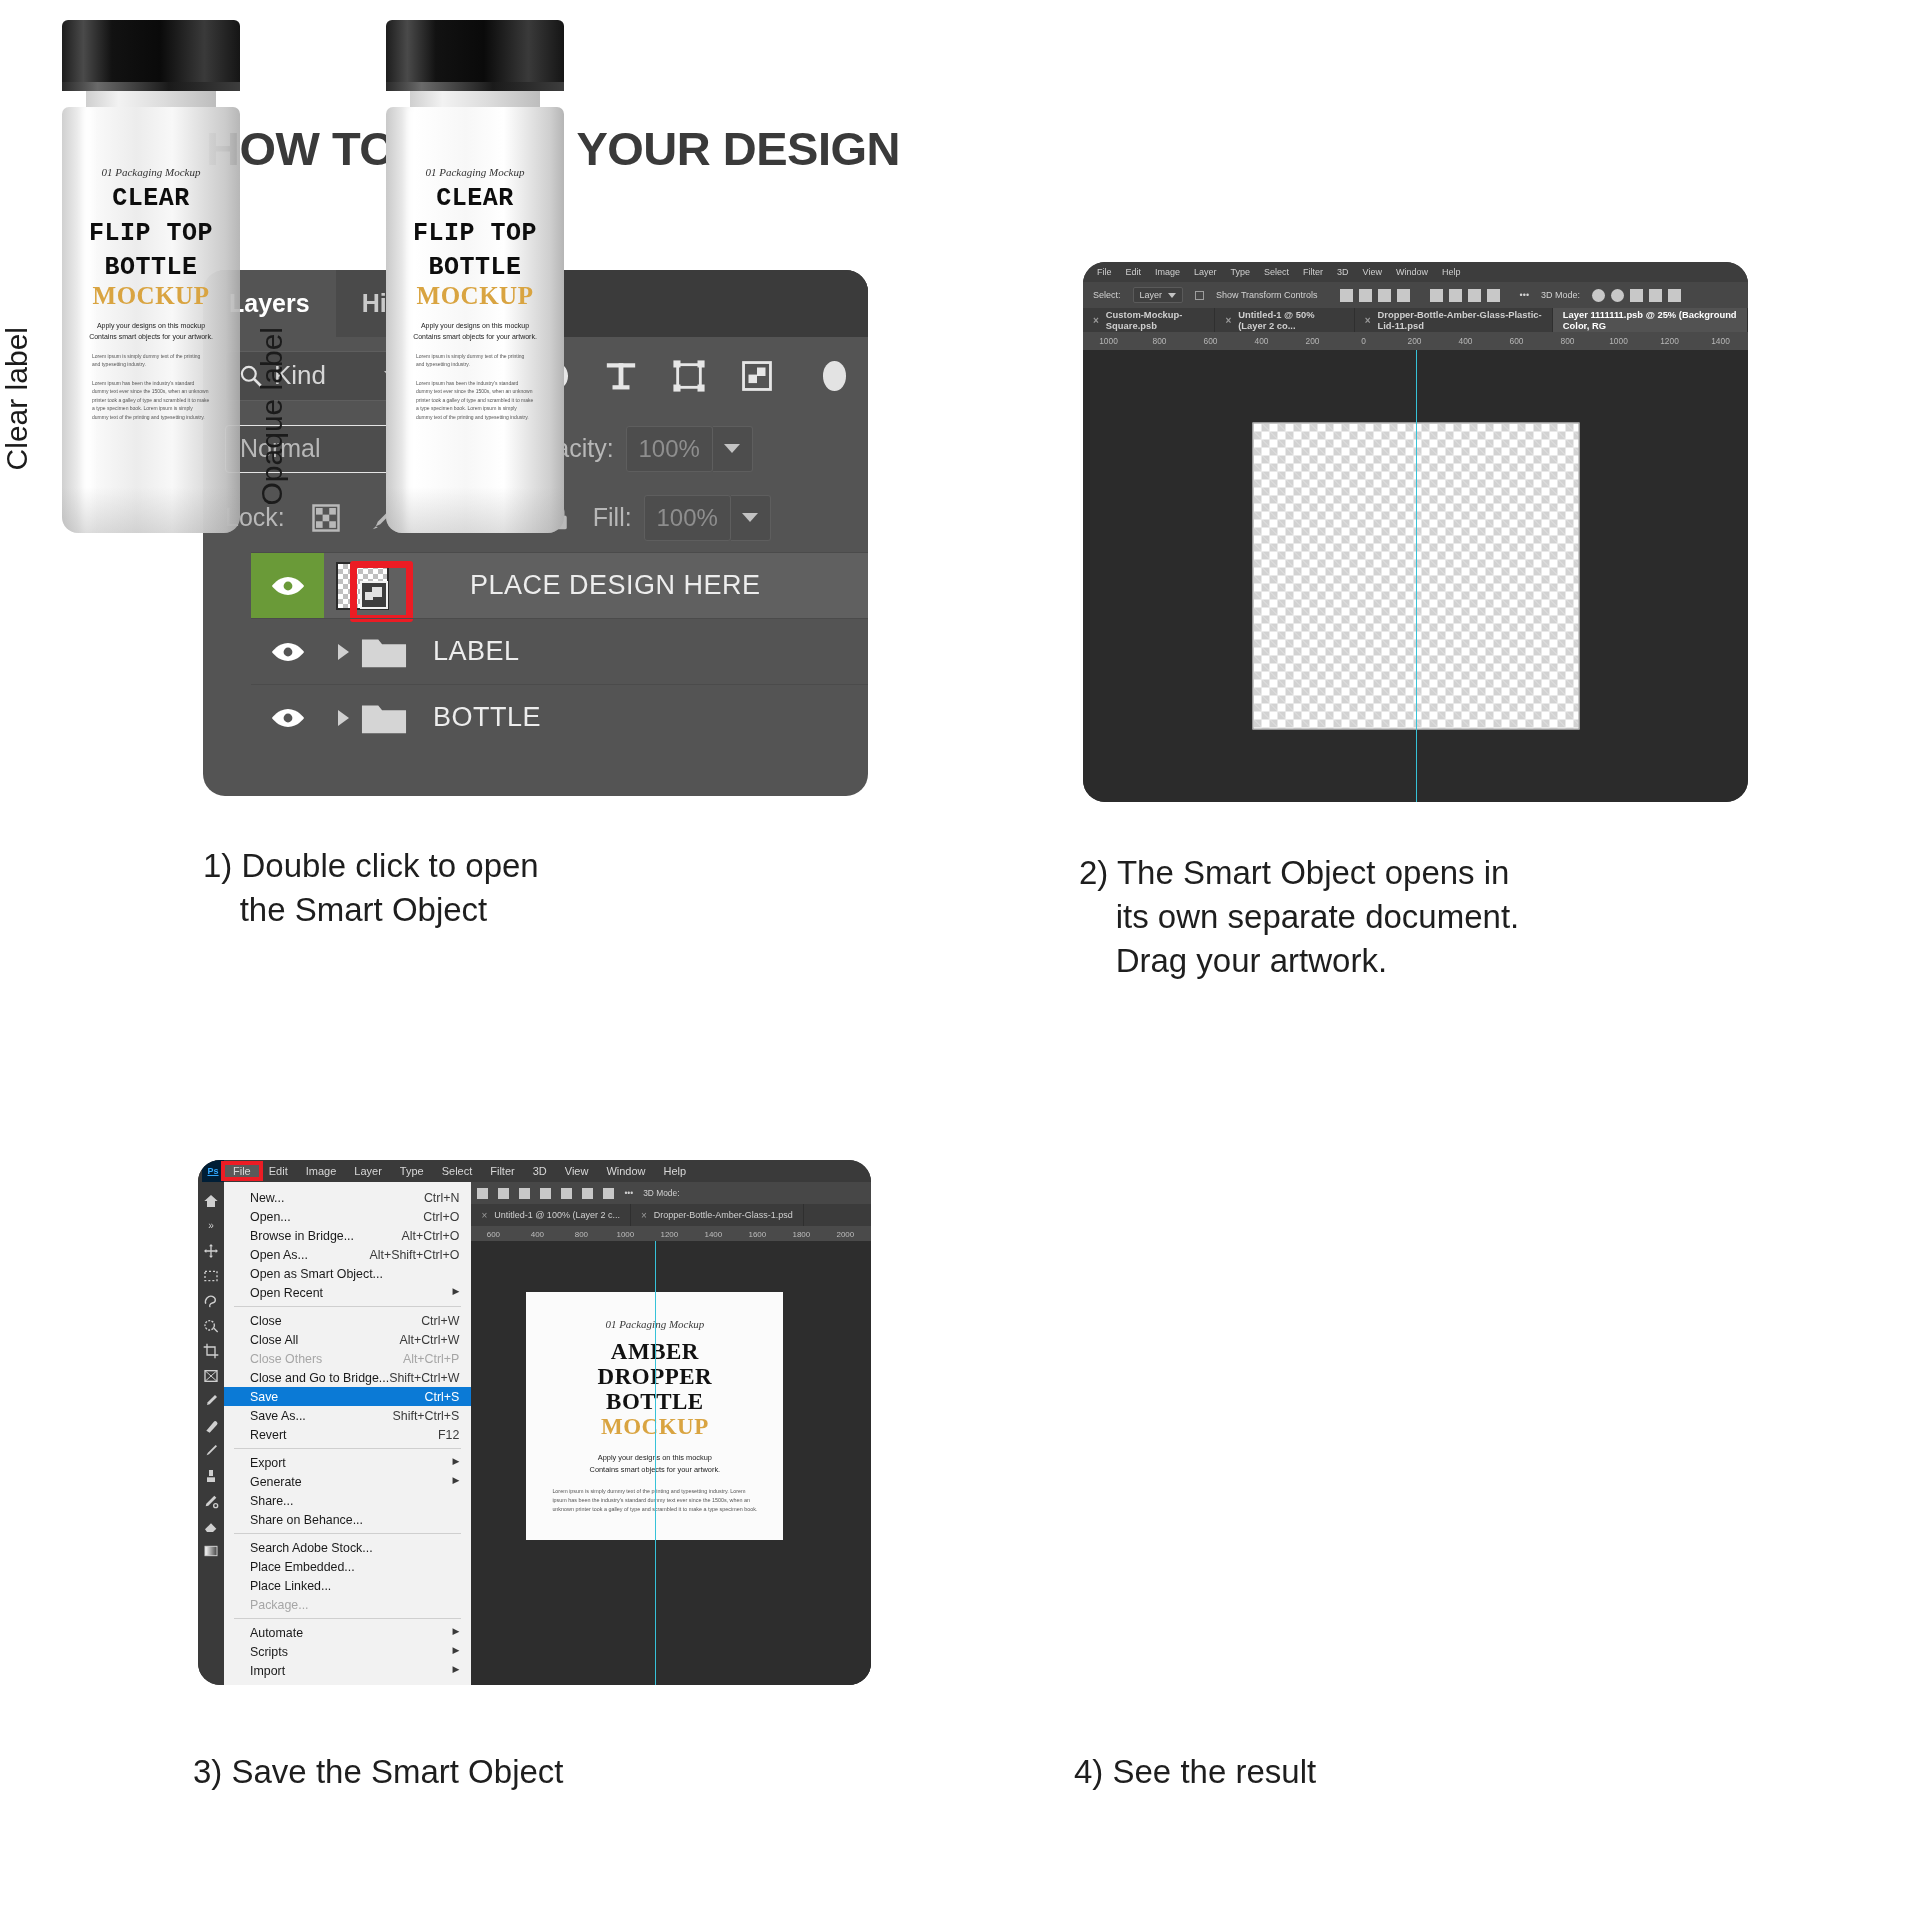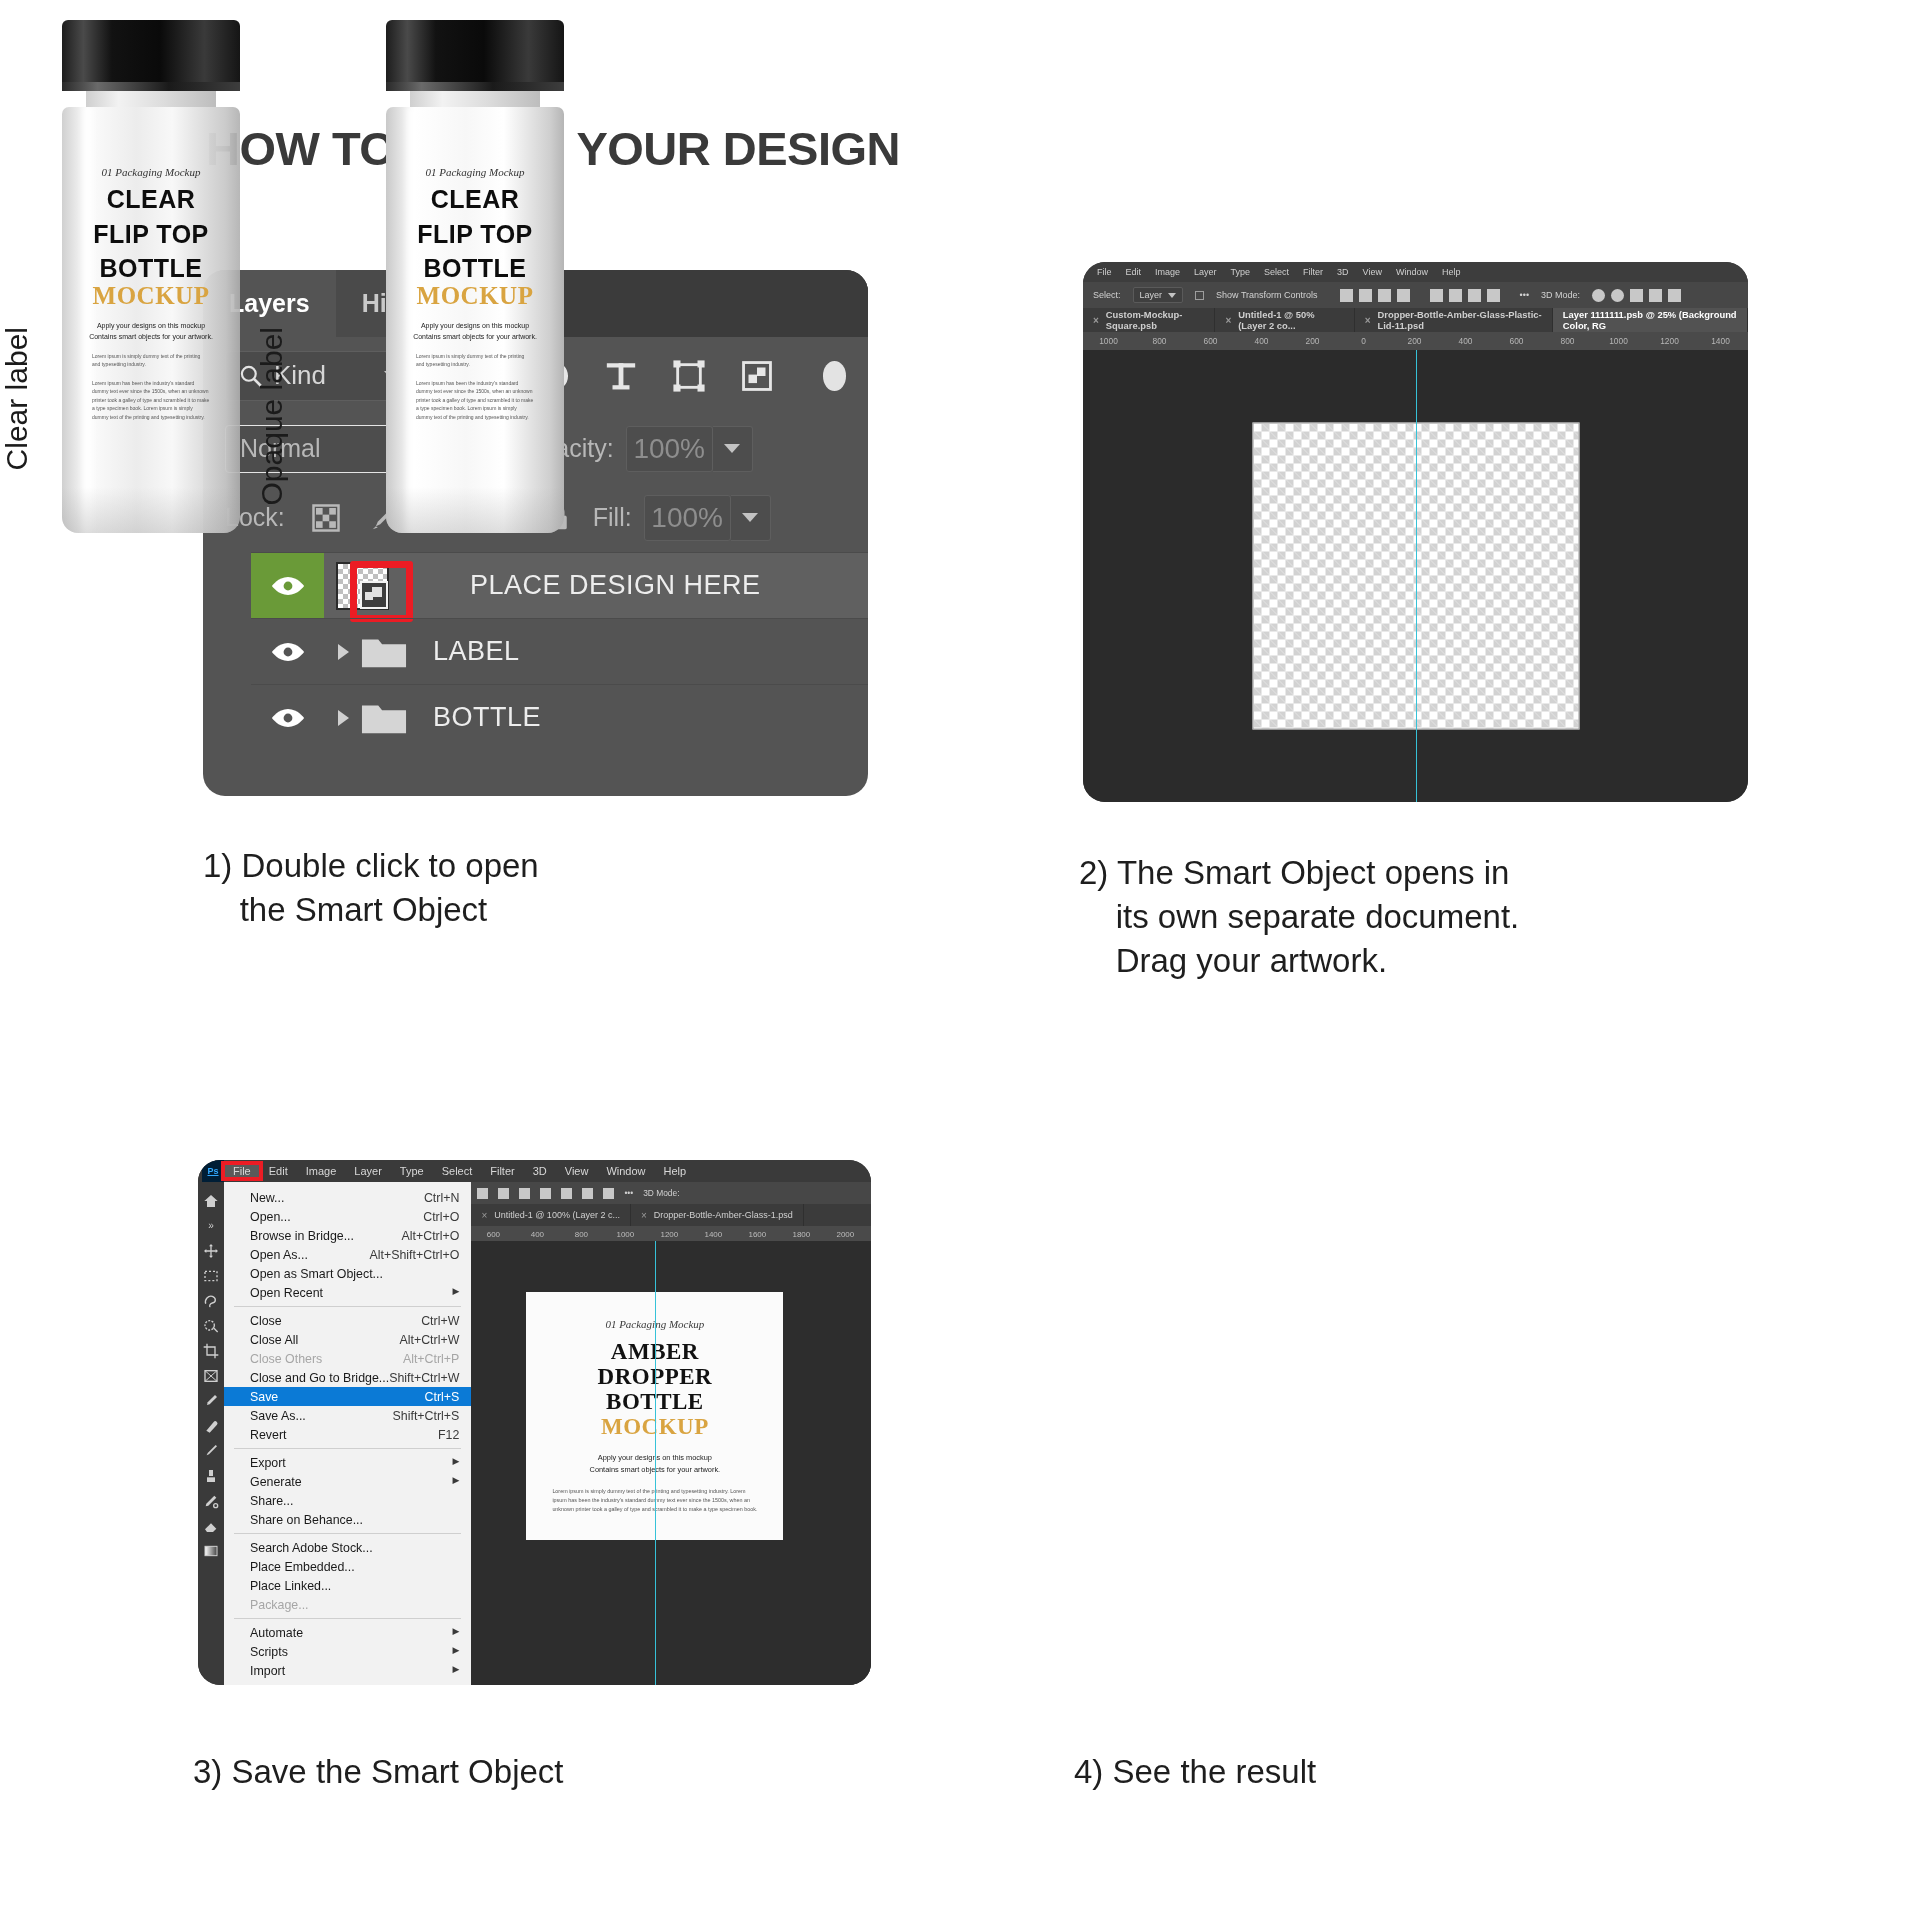--- a/index.html
+++ b/index.html
@@ -167,7 +167,7 @@
   .label-art{ position:absolute; left:8px; right:8px; top:59px; text-align:center; }
   .la-script{ font-family:"Liberation Serif", serif; font-style:italic; font-size:11px;
               color:#333; }
-  .la-title{ font-family:Liberation Sans, sans-serif; font-weight:bold; font-size:25px;
+  .la-title{ font-family:Liberation Mono, monospace; font-weight:bold; font-size:25px;
              line-height:1.06; color:#0d0d0d; margin-top:8px; letter-spacing:0.5px;}
   .la-mock{ font-family:"Liberation Serif", serif; font-weight:bold; font-size:25px;
             color:#d9a441; letter-spacing:0.5px; }

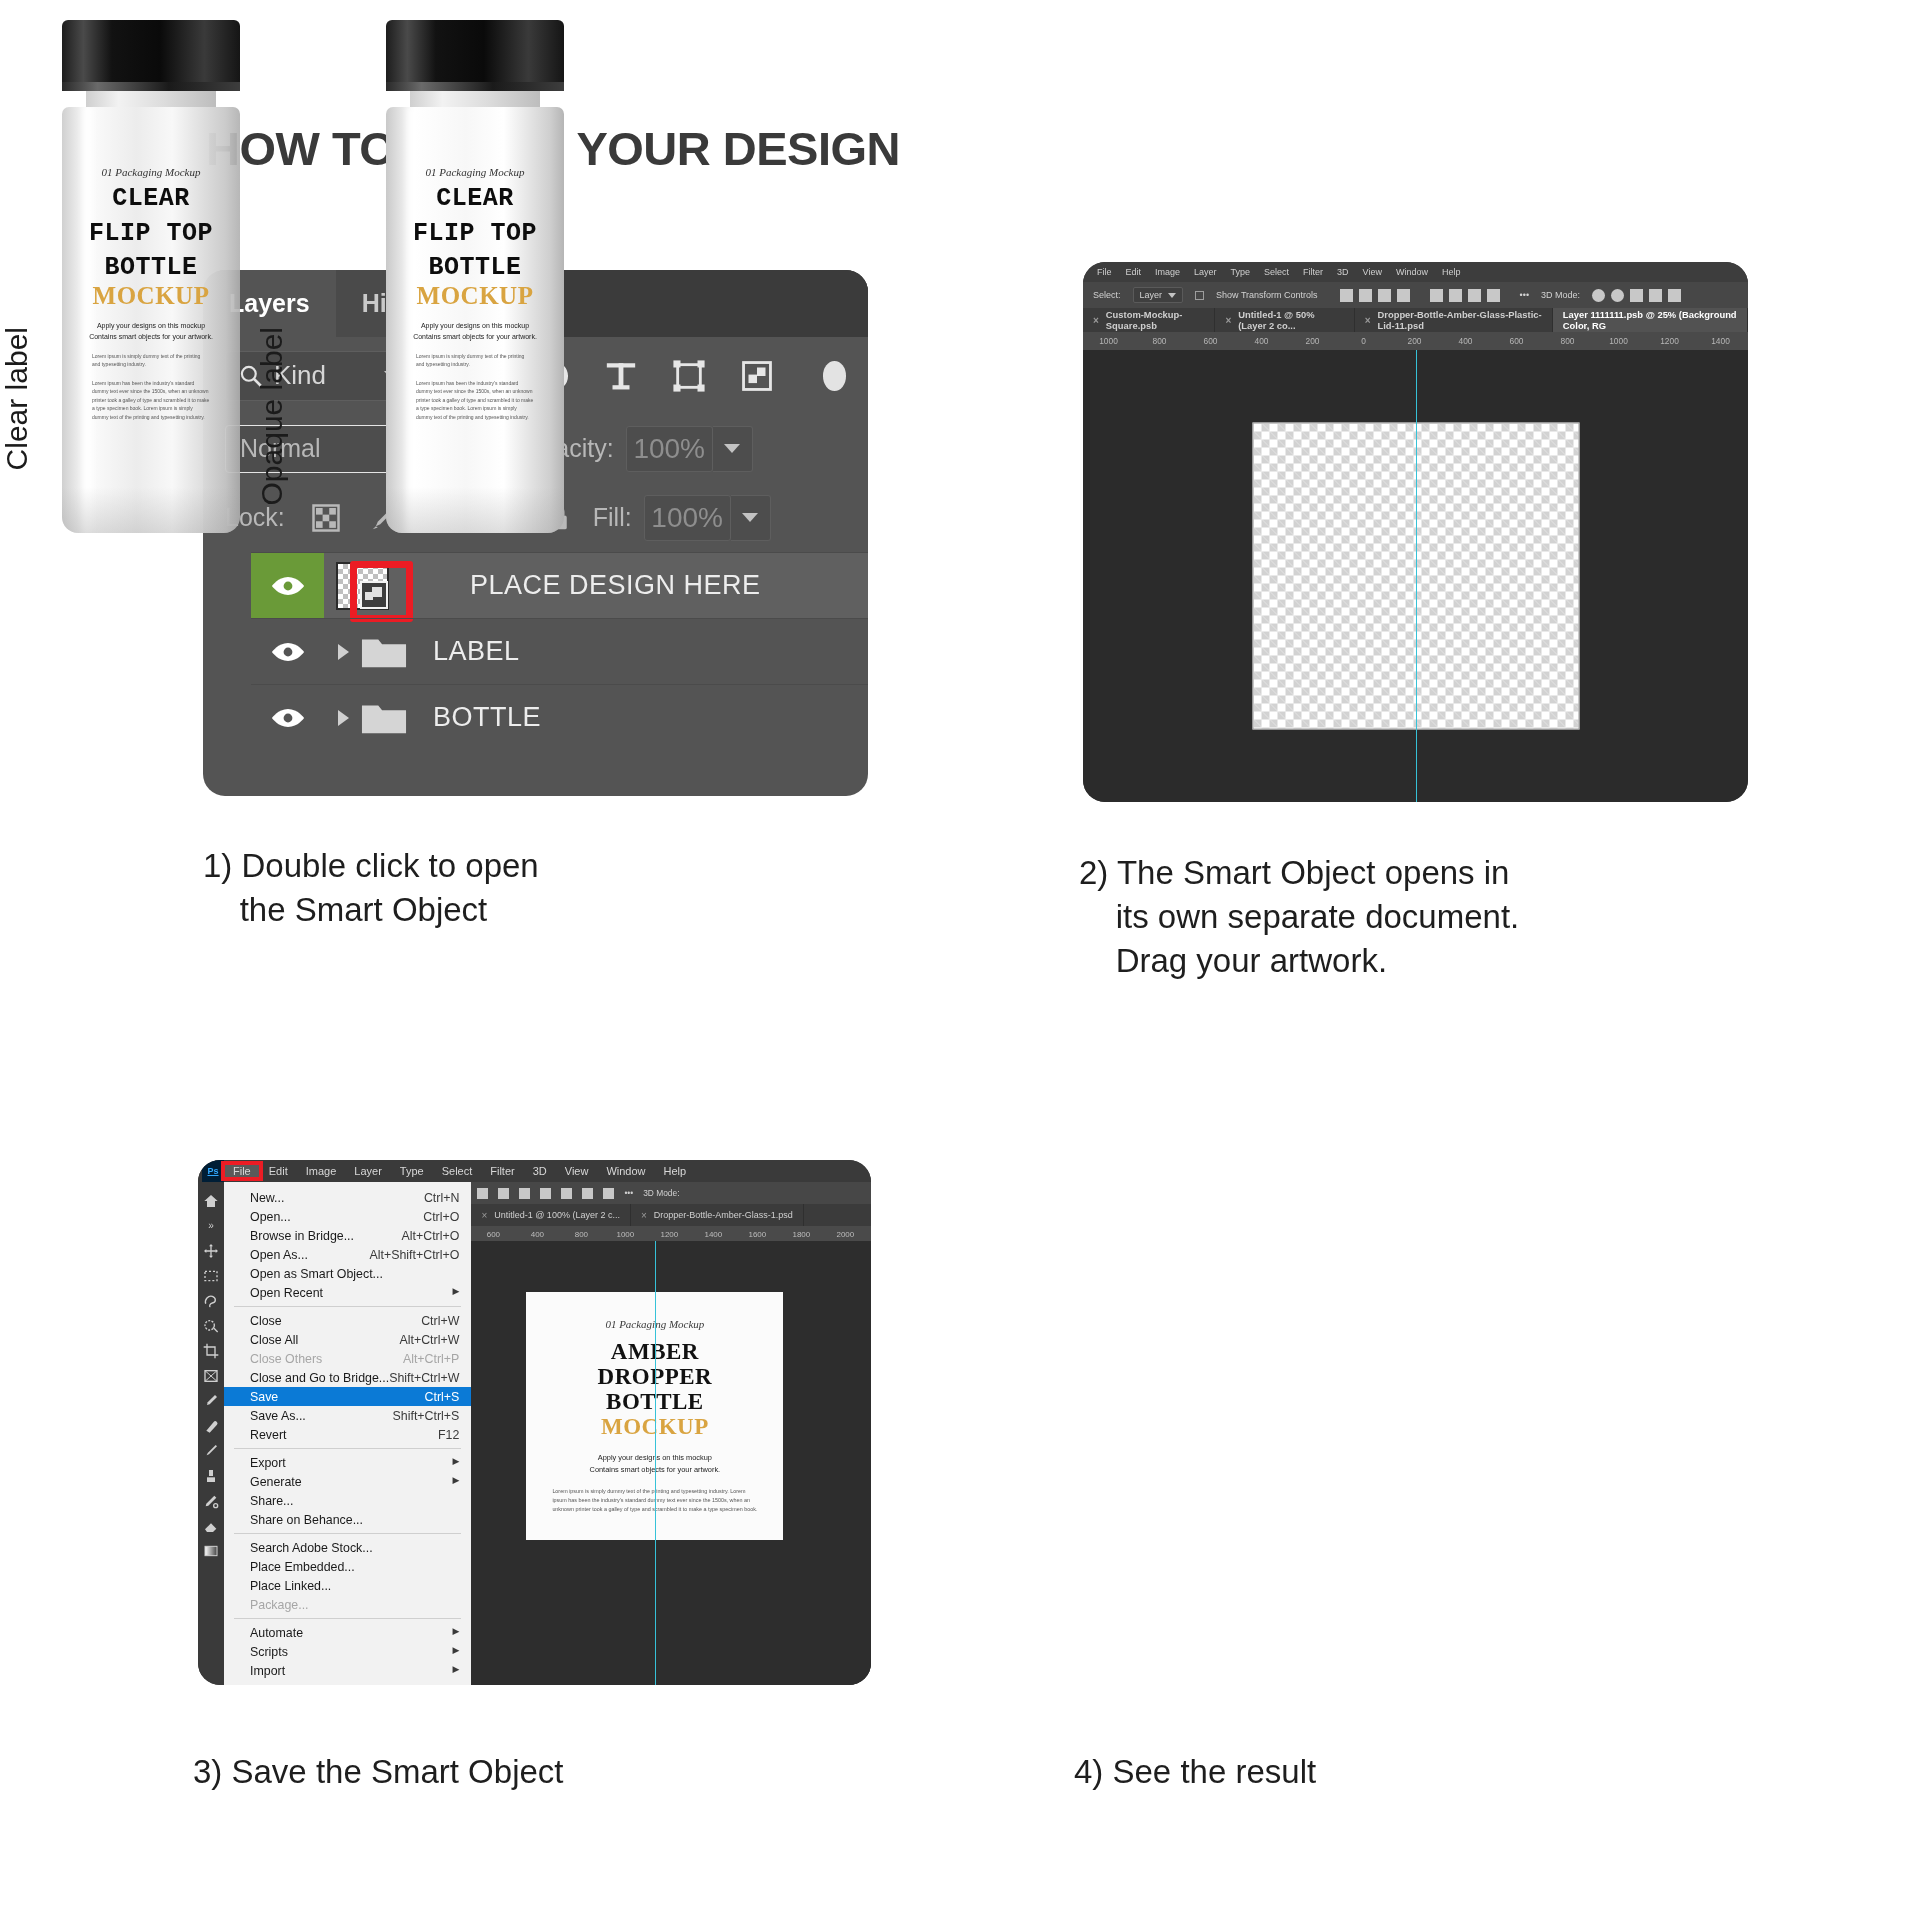--- a/index.html
+++ b/index.html
@@ -40,7 +40,7 @@
   .blend-txt{ font-size:25px; color:#b8b8b8; flex:1; }
   .lbl{ font-size:25px; color:#b8b8b8; margin-left:20px; }
   .num-box{ width:87px;height:46px;background:#4d4d4d;border:1px solid #5e5e5e;border-radius:3px;
-            display:flex;align-items:center;justify-content:center;font-size:28px;color:#8e8e8e;
+            display:flex;align-items:center;justify-content:center;font-size:24px;color:#8e8e8e;
             margin-left:12px;}
   .num-chev{ width:40px;height:46px;background:#4d4d4d;border:1px solid #5e5e5e;border-left:none;
              border-radius:0 3px 3px 0;display:flex;align-items:center;justify-content:center;}

